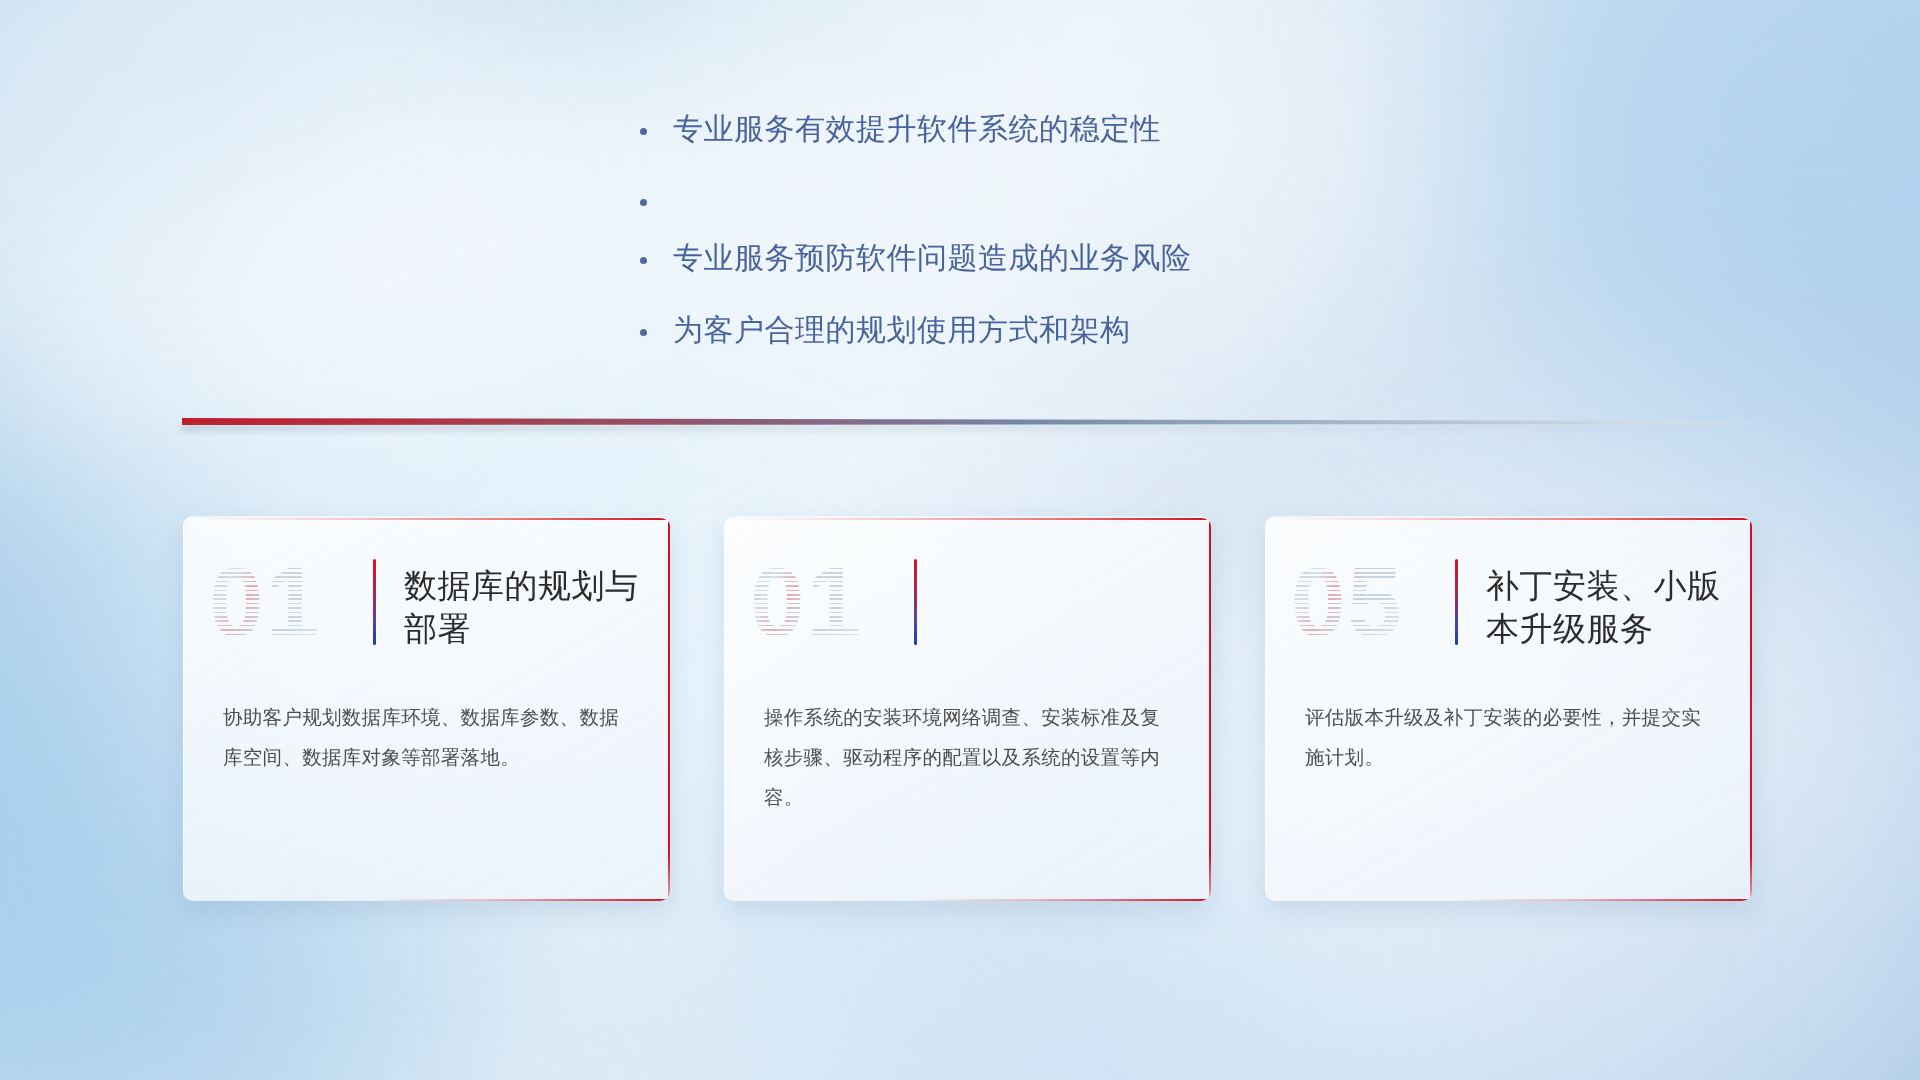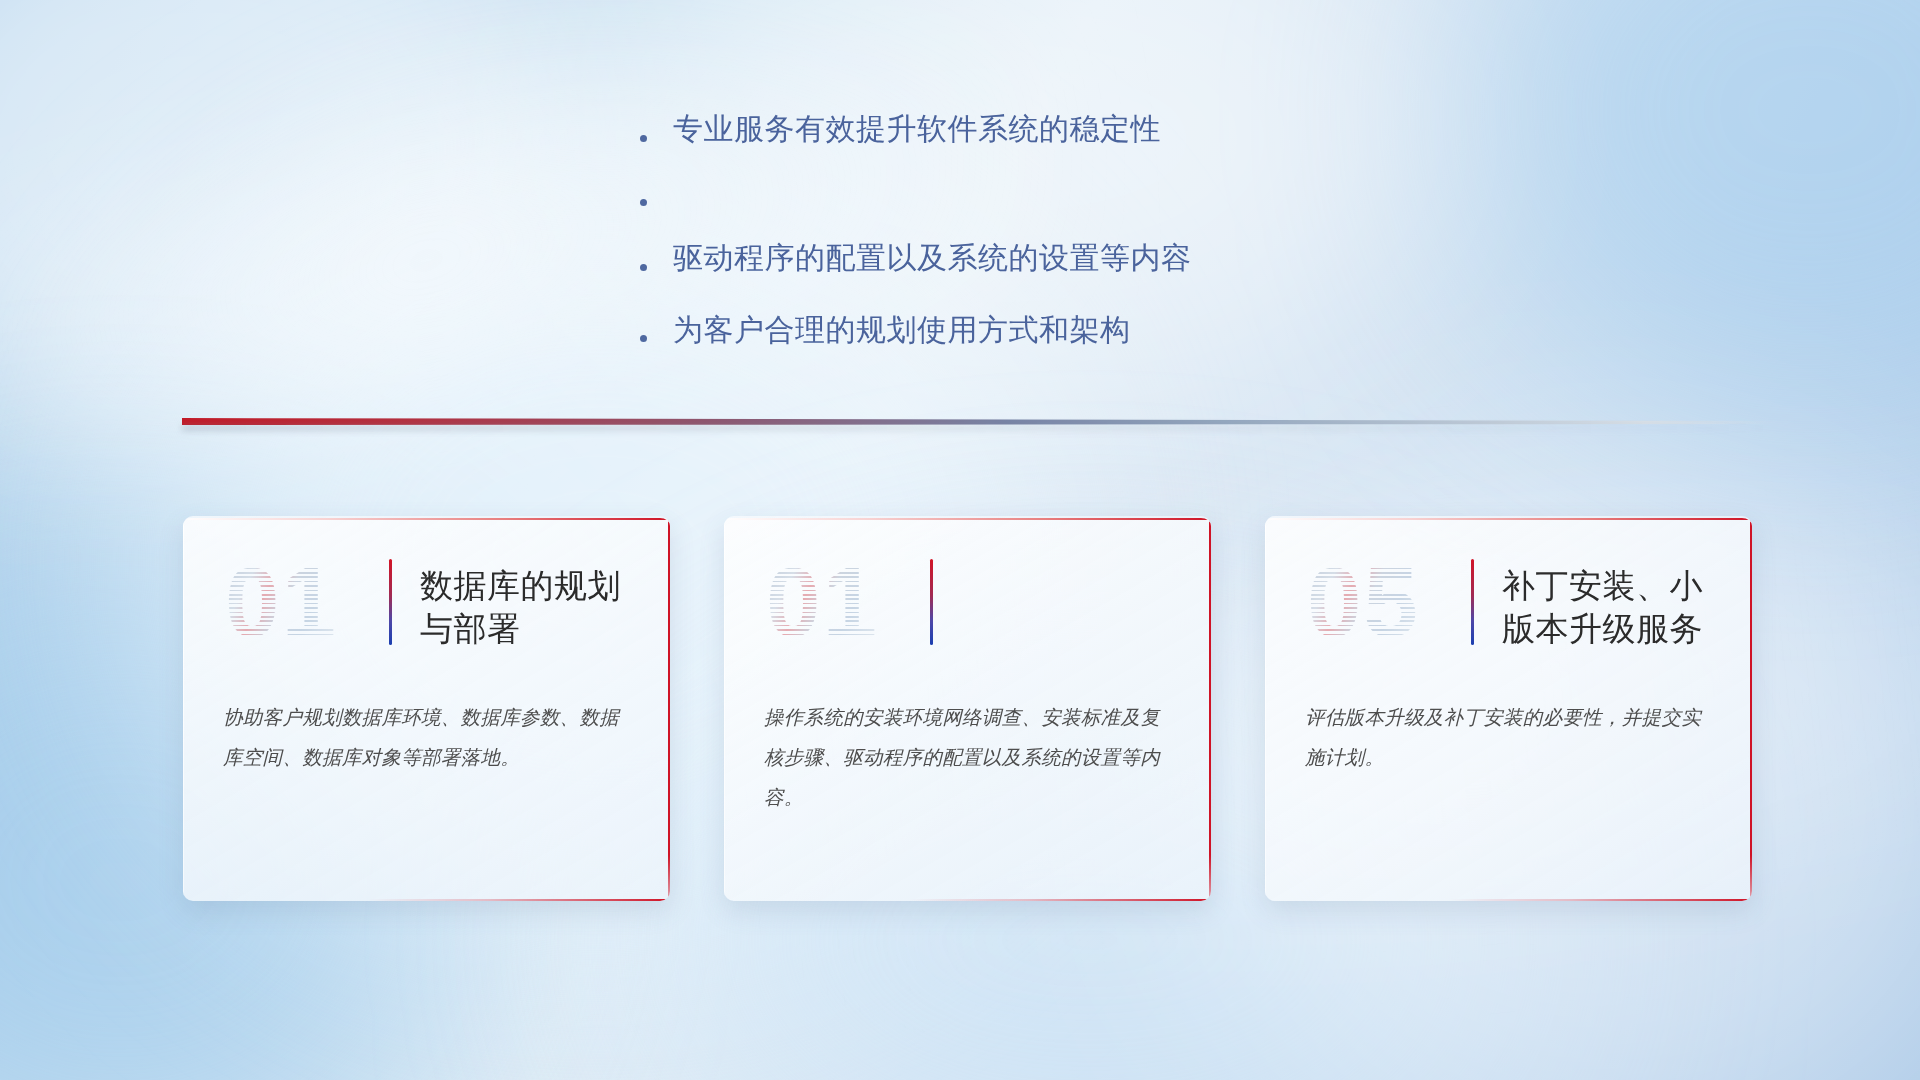--- a/index.html
+++ b/index.html
@@ -36,7 +36,7 @@
 
   
   .bullets{position:absolute;left:640px;top:110px;width:760px;}
-  .bullet-row{display:flex;align-items:center;margin-bottom:33px;}
+  .bullet-row{display:flex;align-items:flex-start;margin-bottom:33px;}
   .bullet-dot{
     width:7px;height:7px;border-radius:50%;background:#4e68a0;
     margin:18px 26px 0 0;flex:0 0 auto;

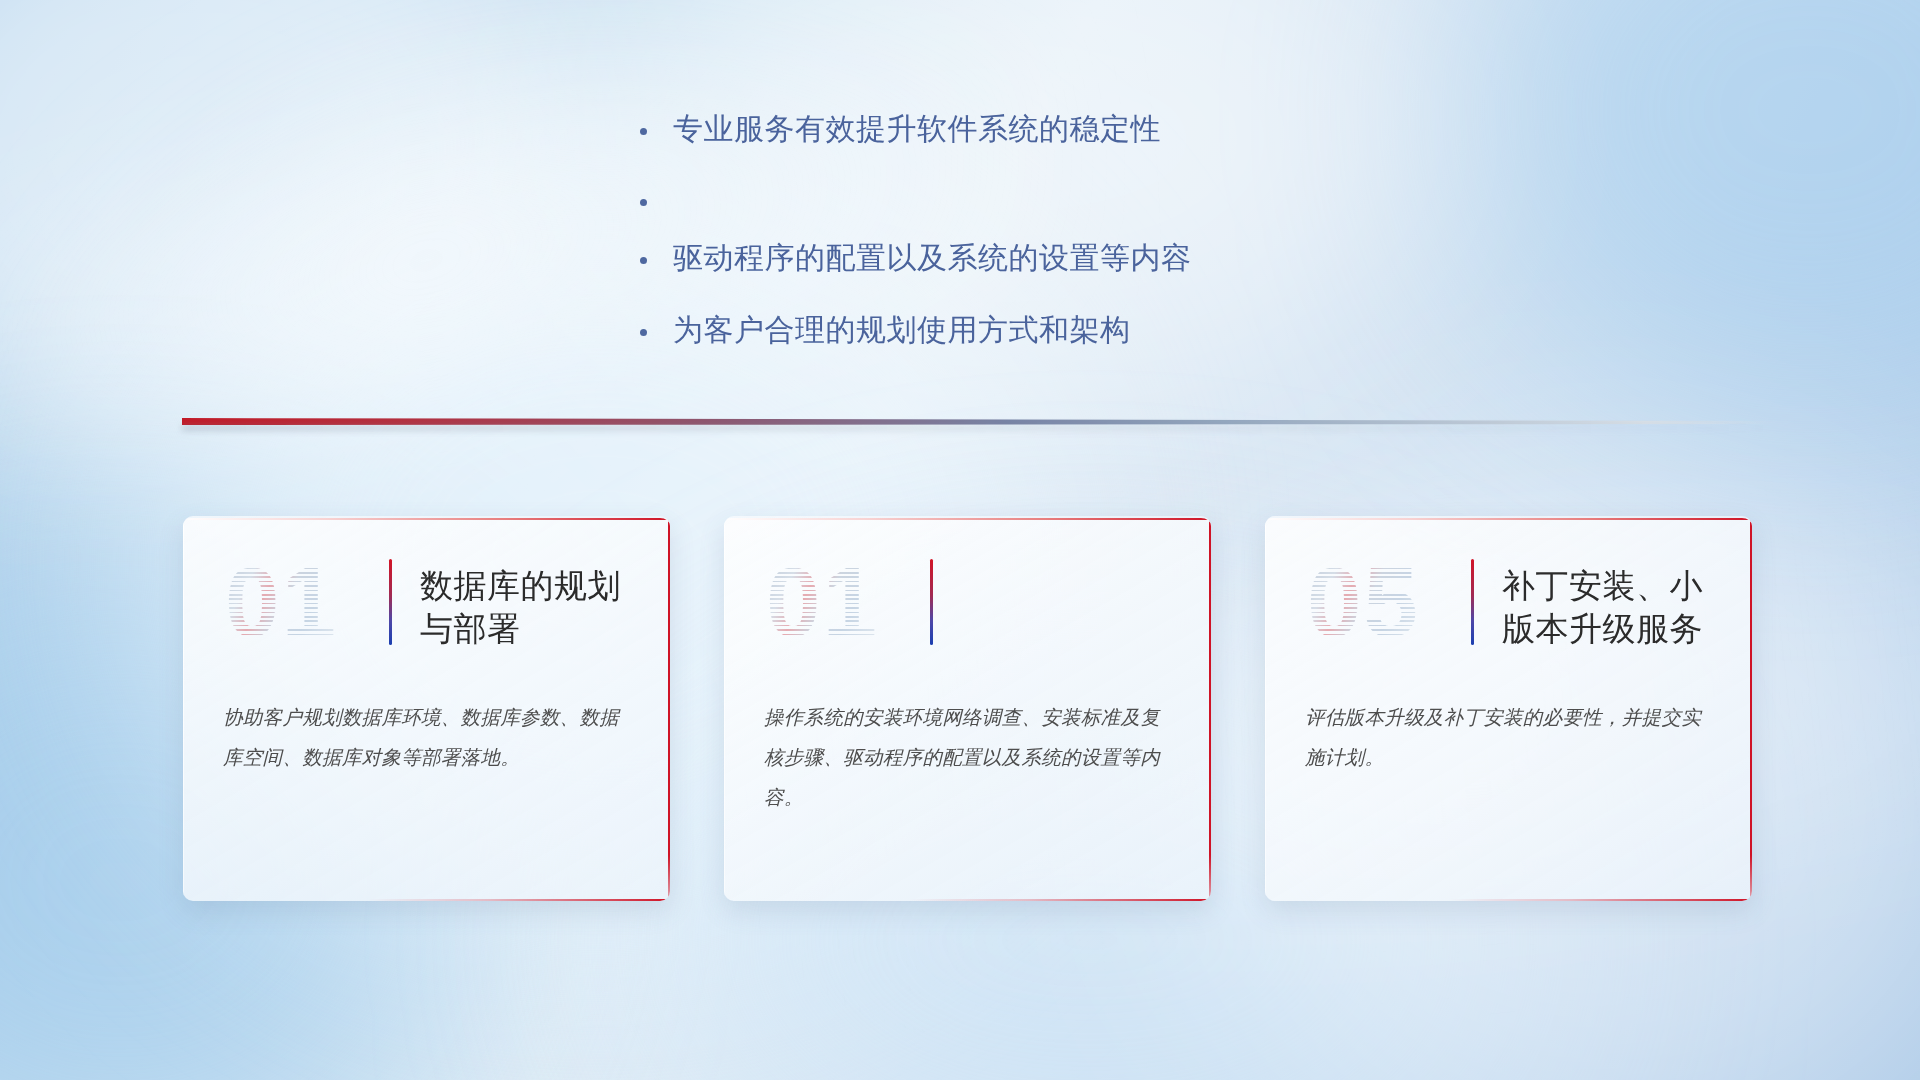--- a/index.html
+++ b/index.html
@@ -139,7 +139,7 @@
   </div>
   <div class="bullet-row">
     <span class="bullet-dot"></span>
-    <span class="bullet-text">驱动程序的配置以及系统的设置等内容</span>
+    <span class="bullet-text">专业服务预防软件问题造成的业务风险</span>
   </div>
   <div class="bullet-row">
     <span class="bullet-dot"></span>

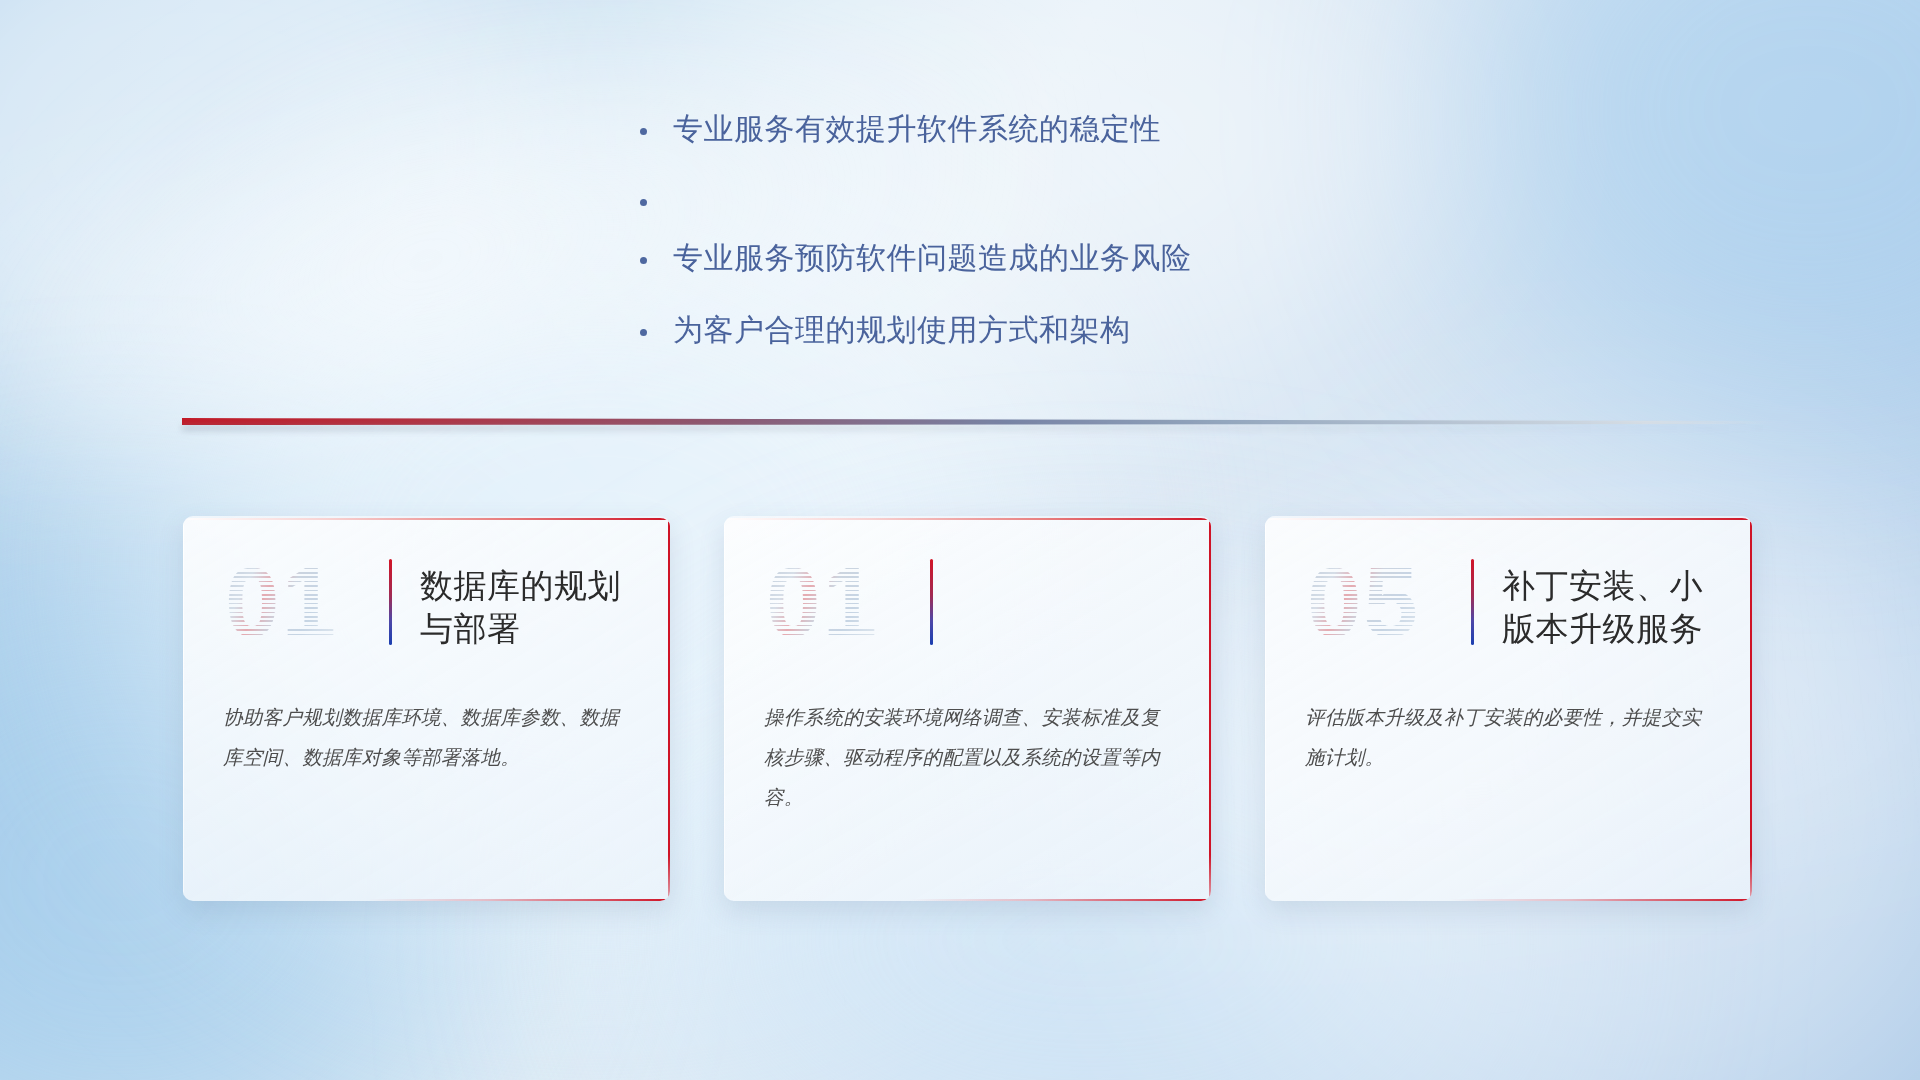--- a/index.html
+++ b/index.html
@@ -85,7 +85,7 @@
     background:linear-gradient(180deg,rgba(255,255,255,.95) 0%,rgba(255,255,255,.55) 100%);
   }
 
-  .card-head{position:relative;display:flex;align-items:center;height:150px;padding:18px 26px 0 30px;box-sizing:border-box;}
+  .card-head{position:relative;display:flex;align-items:center;height:150px;padding:18px 26px 0 14px;box-sizing:border-box;}
   .ghost-num{
     position:relative;width:148px;height:104px;flex:0 0 auto;margin-left:12px;
     font-size:98px;font-weight:700;line-height:104px;color:#9fb0c4;

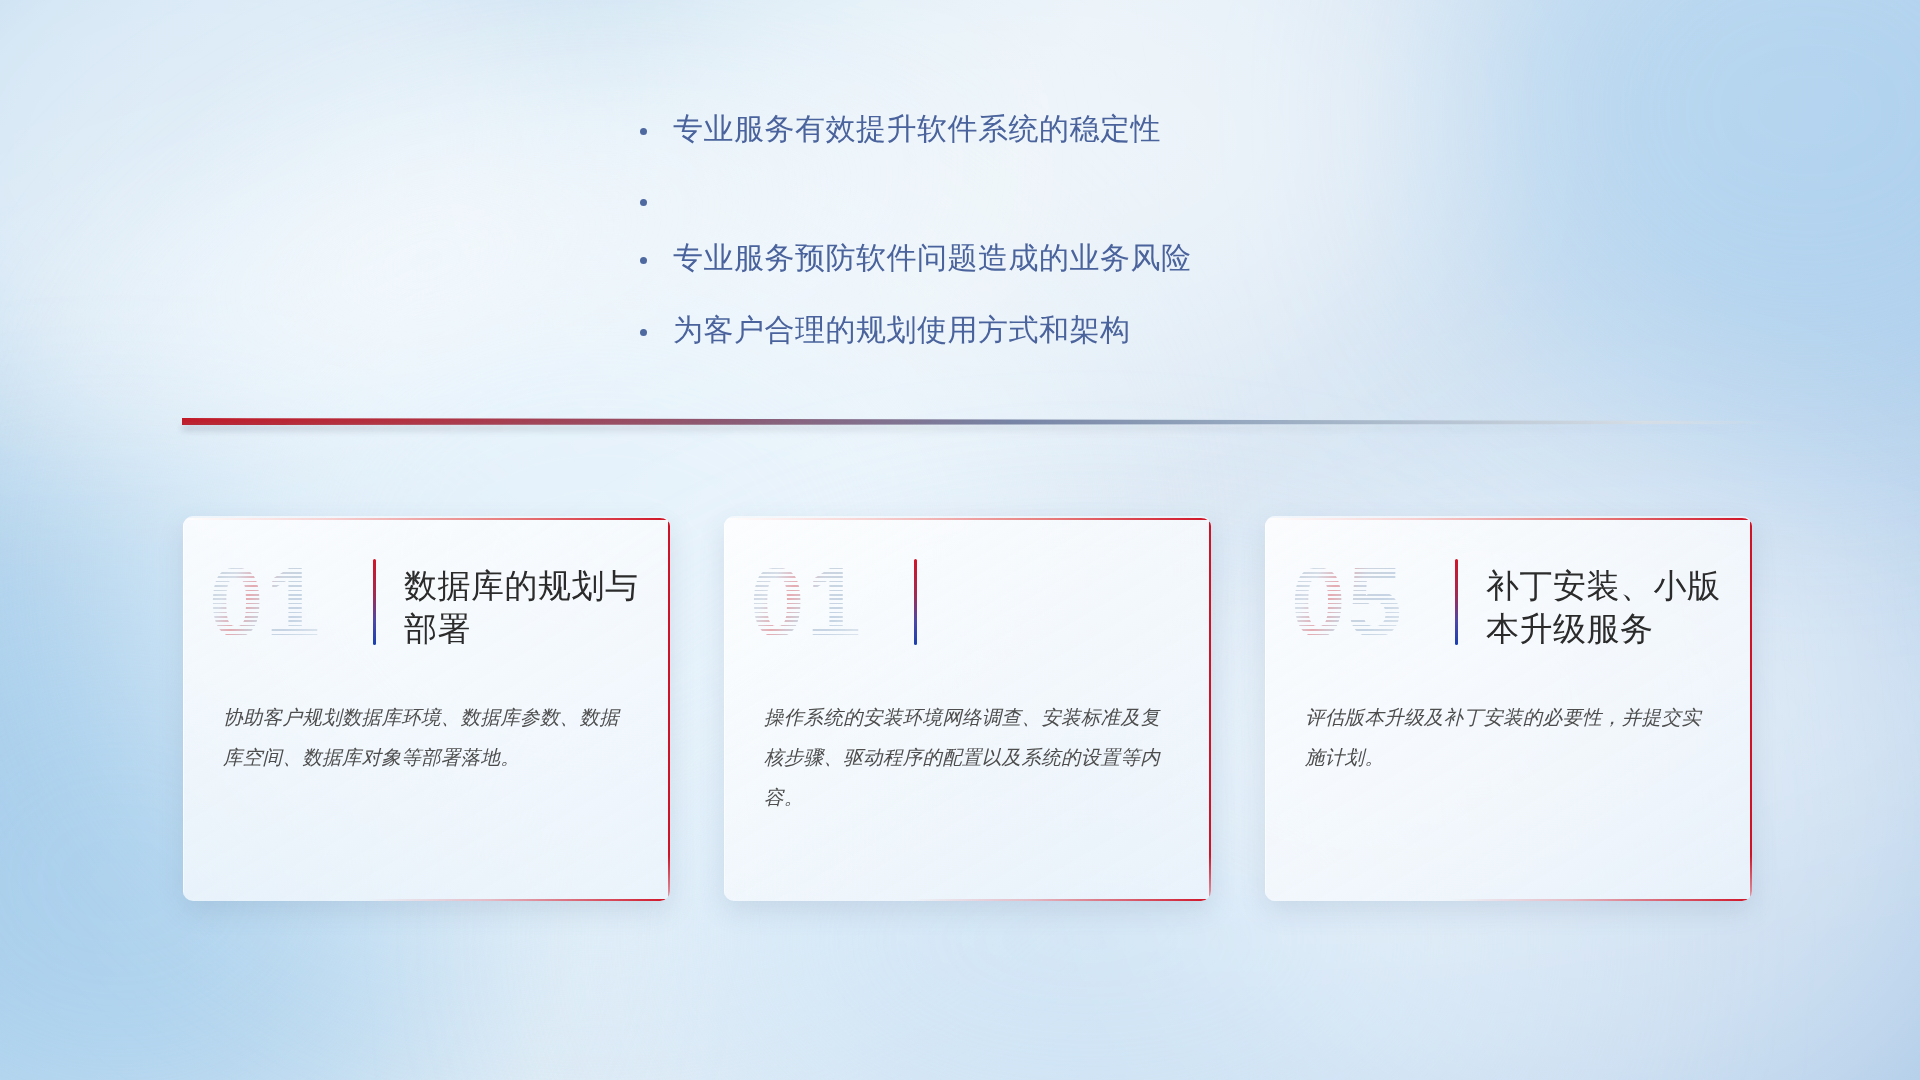--- a/index.html
+++ b/index.html
@@ -112,7 +112,7 @@
   }
   .card-body{
     padding:30px 40px 0 40px;
-    font-size:19.5px;line-height:2.05;color:#4d4d4d;letter-spacing:.3px;font-style:italic;
+    font-size:19.5px;line-height:2.05;color:#4d4d4d;letter-spacing:.3px;
   }
 </style>
 </head>

